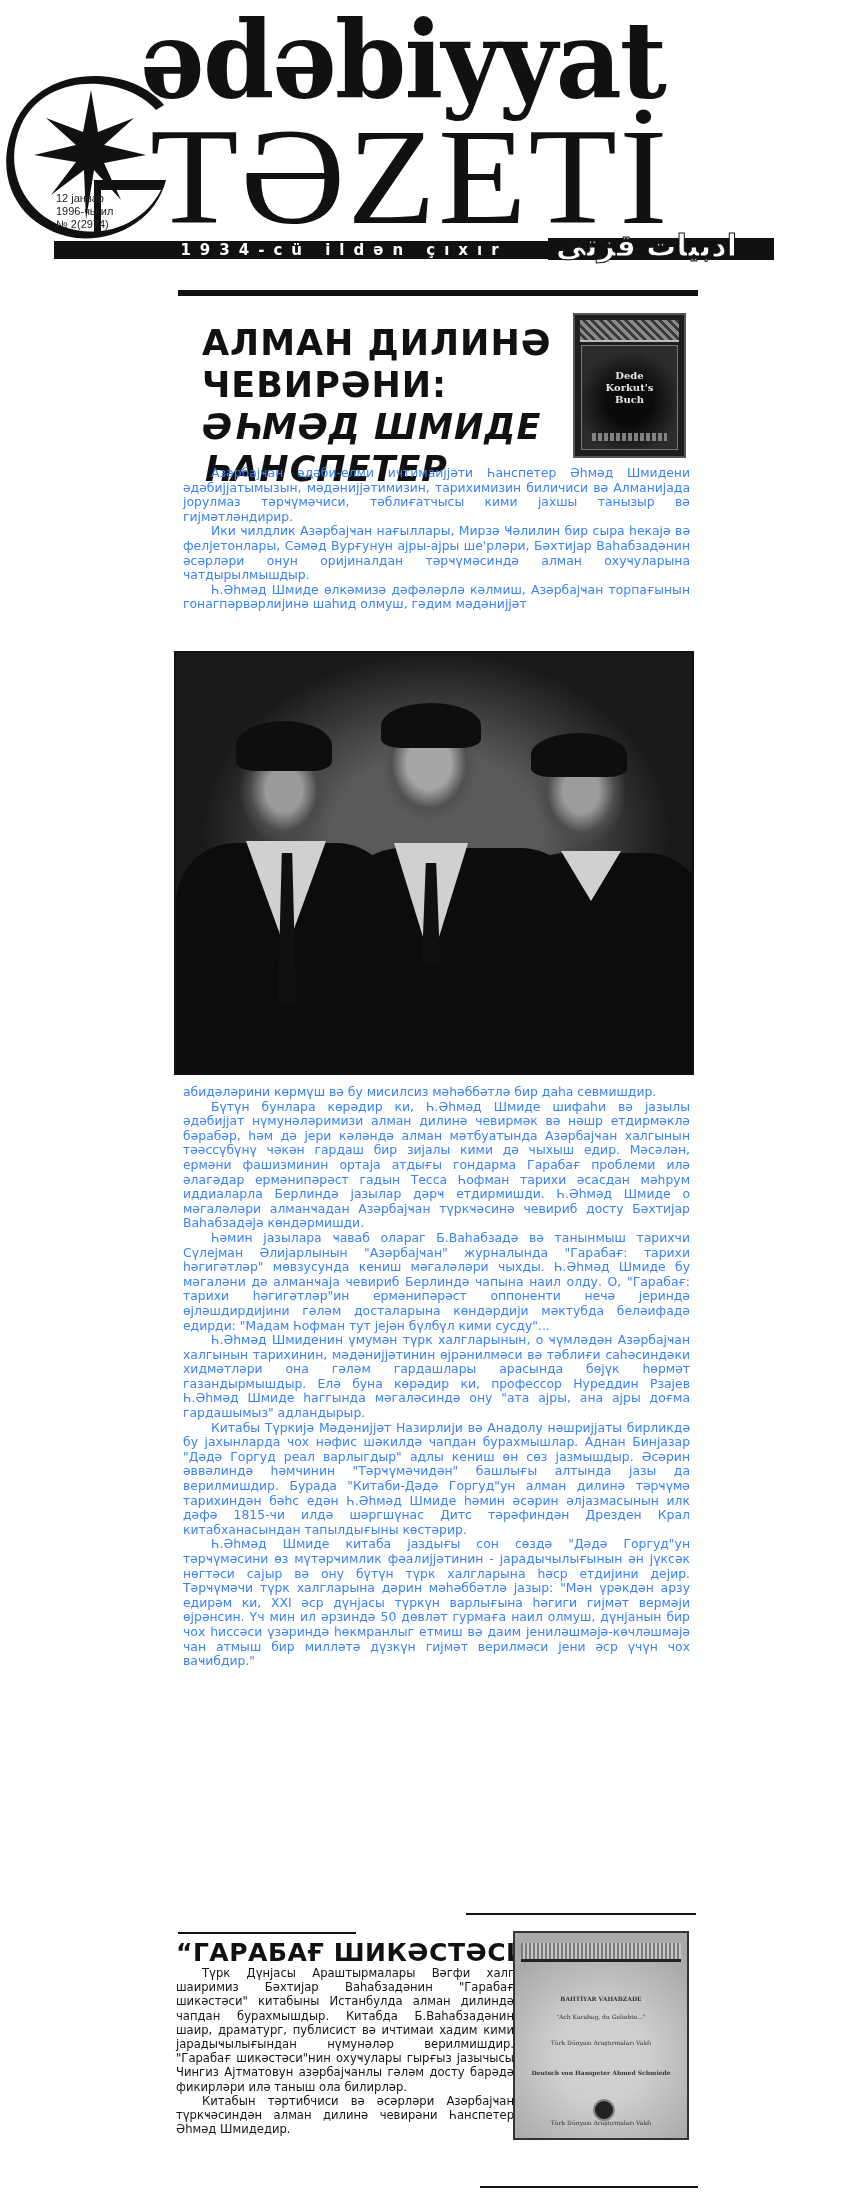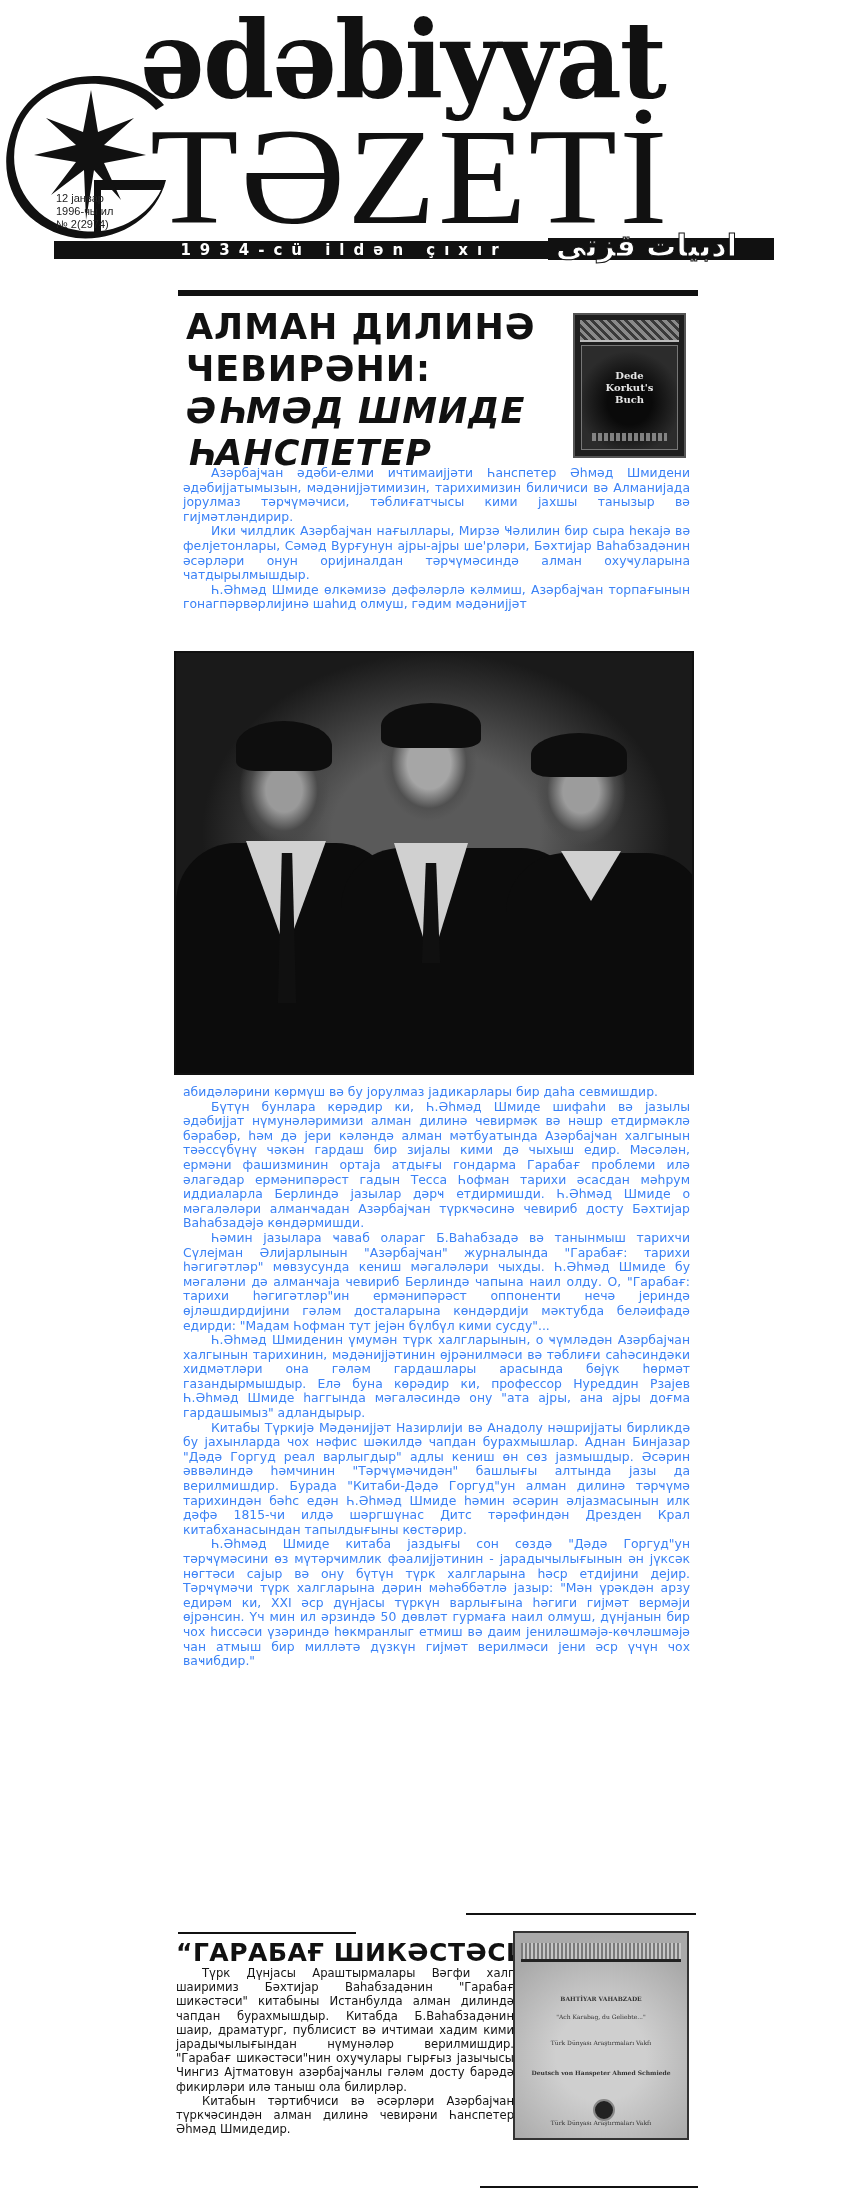--- a/index.html
+++ b/index.html
@@ -83,7 +83,7 @@
 
 <div class="top-rule"></div>
 
-<h1 class="headline" style="margin:0">
+<h1 class="headline" style="margin:16px">
   <span class="line">АЛМАН ДИЛИНӘ</span>
   <span class="line">ЧЕВИРӘНИ:</span>
   <span class="line italic">ӘҺМӘД ШМИДЕ</span>

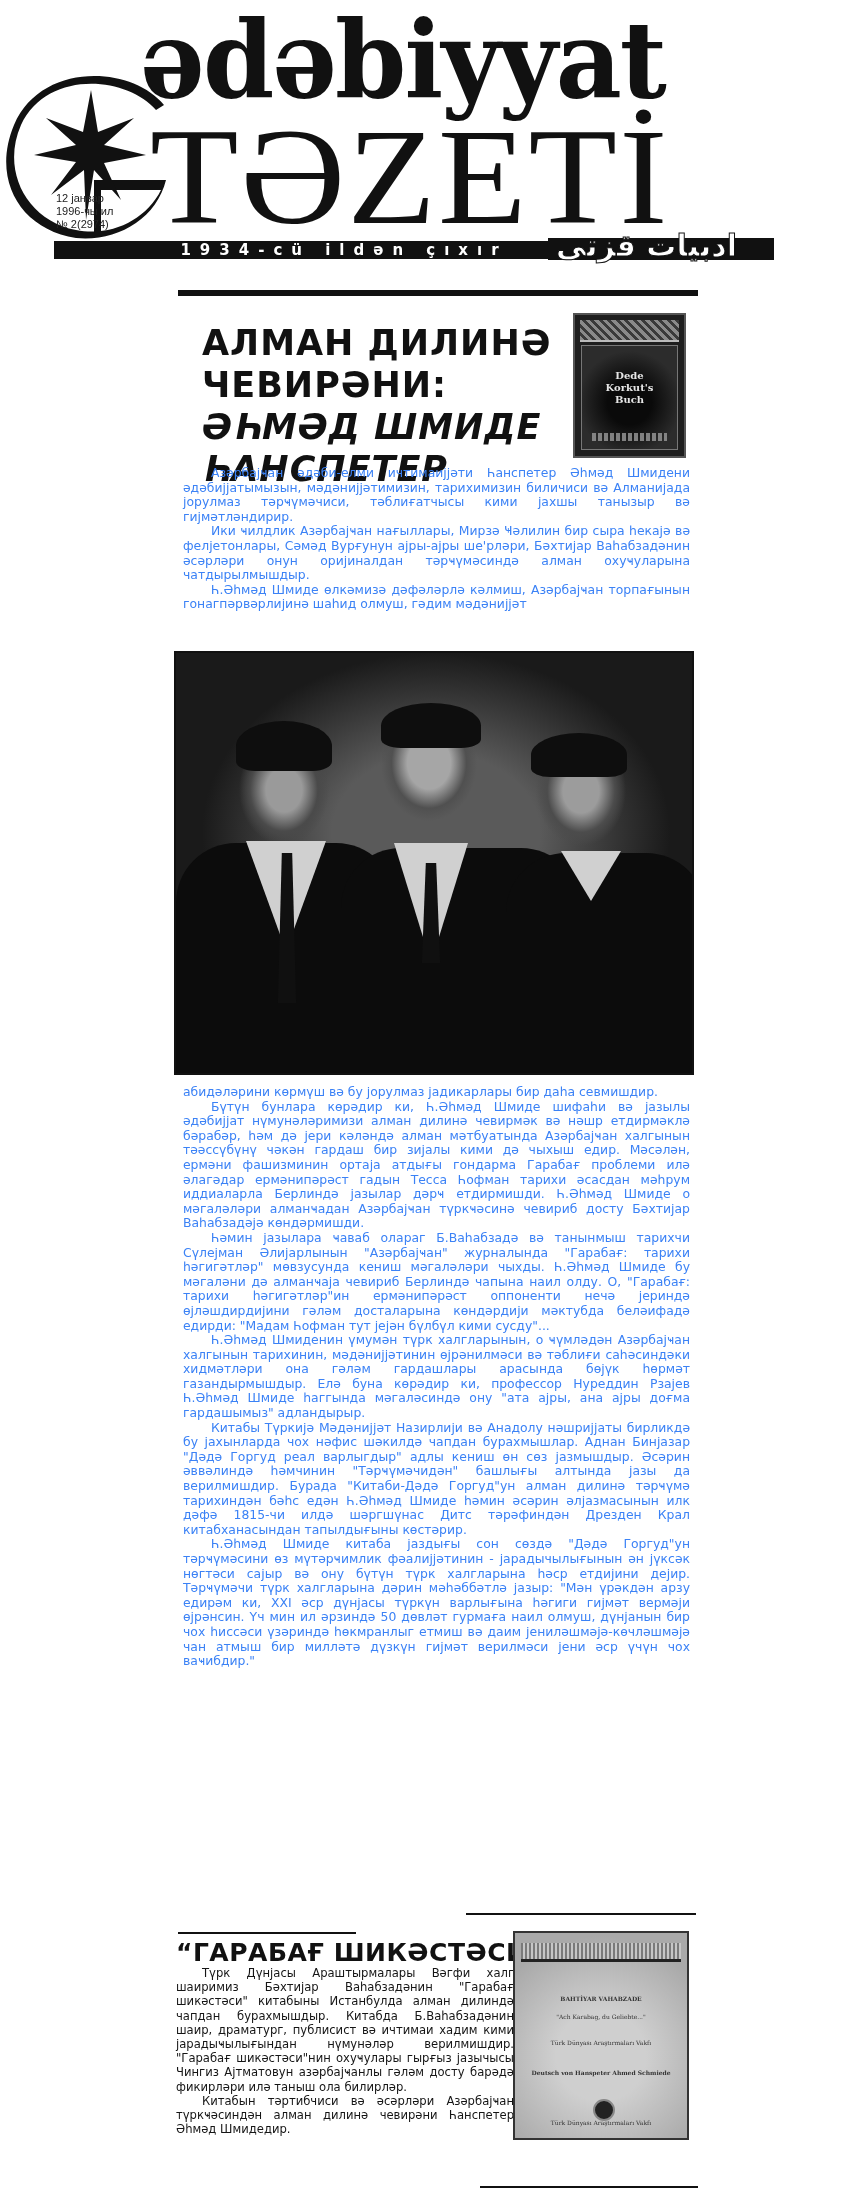--- a/index.html
+++ b/index.html
@@ -124,7 +124,7 @@
 </div>
 
 <div class="body-text col2">
-  <p class="cont">абидәләрини көрмүш вә бу јорулмаз јадикарлары бир даһа севмишдир.</p>
+  <p class="cont">абидәләрини көрмүш вә бу мисилсиз мәһәббәтлә бир даһа севмишдир.</p>
   <p>Бүтүн бунлара көрәдир ки, Һ.Әһмәд Шмиде шифаһи вә јазылы әдәбијјат нүмунәләримизи алман дилинә чевирмәк вә нәшр етдирмәклә бәрабәр, һәм дә јери кәләндә алман мәтбуатында Азәрбајҹан халгынын тәәссүбүнү чәкән гардаш бир зијалы кими дә чыхыш едир. Мәсәлән, ермәни фашизминин ортаја атдығы гондарма Гарабағ проблеми илә әлагәдар ермәнипәрәст гадын Тесса Һофман тарихи әсасдан мәһрум иддиаларла Берлиндә јазылар дәрҹ етдирмишди. Һ.Әһмәд Шмиде о мәгаләләри алманҹадан Азәрбајҹан түркҹәсинә чевириб досту Бәхтијар Ваһабзадәјә көндәрмишди.</p>
   <p>Һәмин јазылара ҹаваб олараг Б.Ваһабзадә вә танынмыш тарихчи Сүлејман Әлијарлынын "Азәрбајҹан" журналында "Гарабағ: тарихи һәгигәтләр" мөвзусунда кениш мәгаләләри чыхды. Һ.Әһмәд Шмиде бу мәгаләни дә алманҹаја чевириб Берлиндә чапына наил олду. О, "Гарабағ: тарихи һәгигәтләр"ин ермәнипәрәст оппоненти нечә јериндә өјләшдирдијини гәләм досталарына көндәрдији мәктубда беләифадә едирди: "Мадам Һофман тут јејән бүлбүл кими сусду"...</p>
   <p>Һ.Әһмәд Шмиденин үмумән түрк халгларынын, о ҹүмләдән Азәрбајҹан халгынын тарихинин, мәдәнијјәтинин өјрәнилмәси вә тәблиғи саһәсиндәки хидмәтләри она гәләм гардашлары арасында бөјүк һөрмәт газандырмышдыр. Елә буна көрәдир ки, профессор Нуреддин Рзајев Һ.Әһмәд Шмиде һаггында мәгаләсиндә ону "ата ајры, ана ајры доғма гардашымыз" адландырыр.</p>

